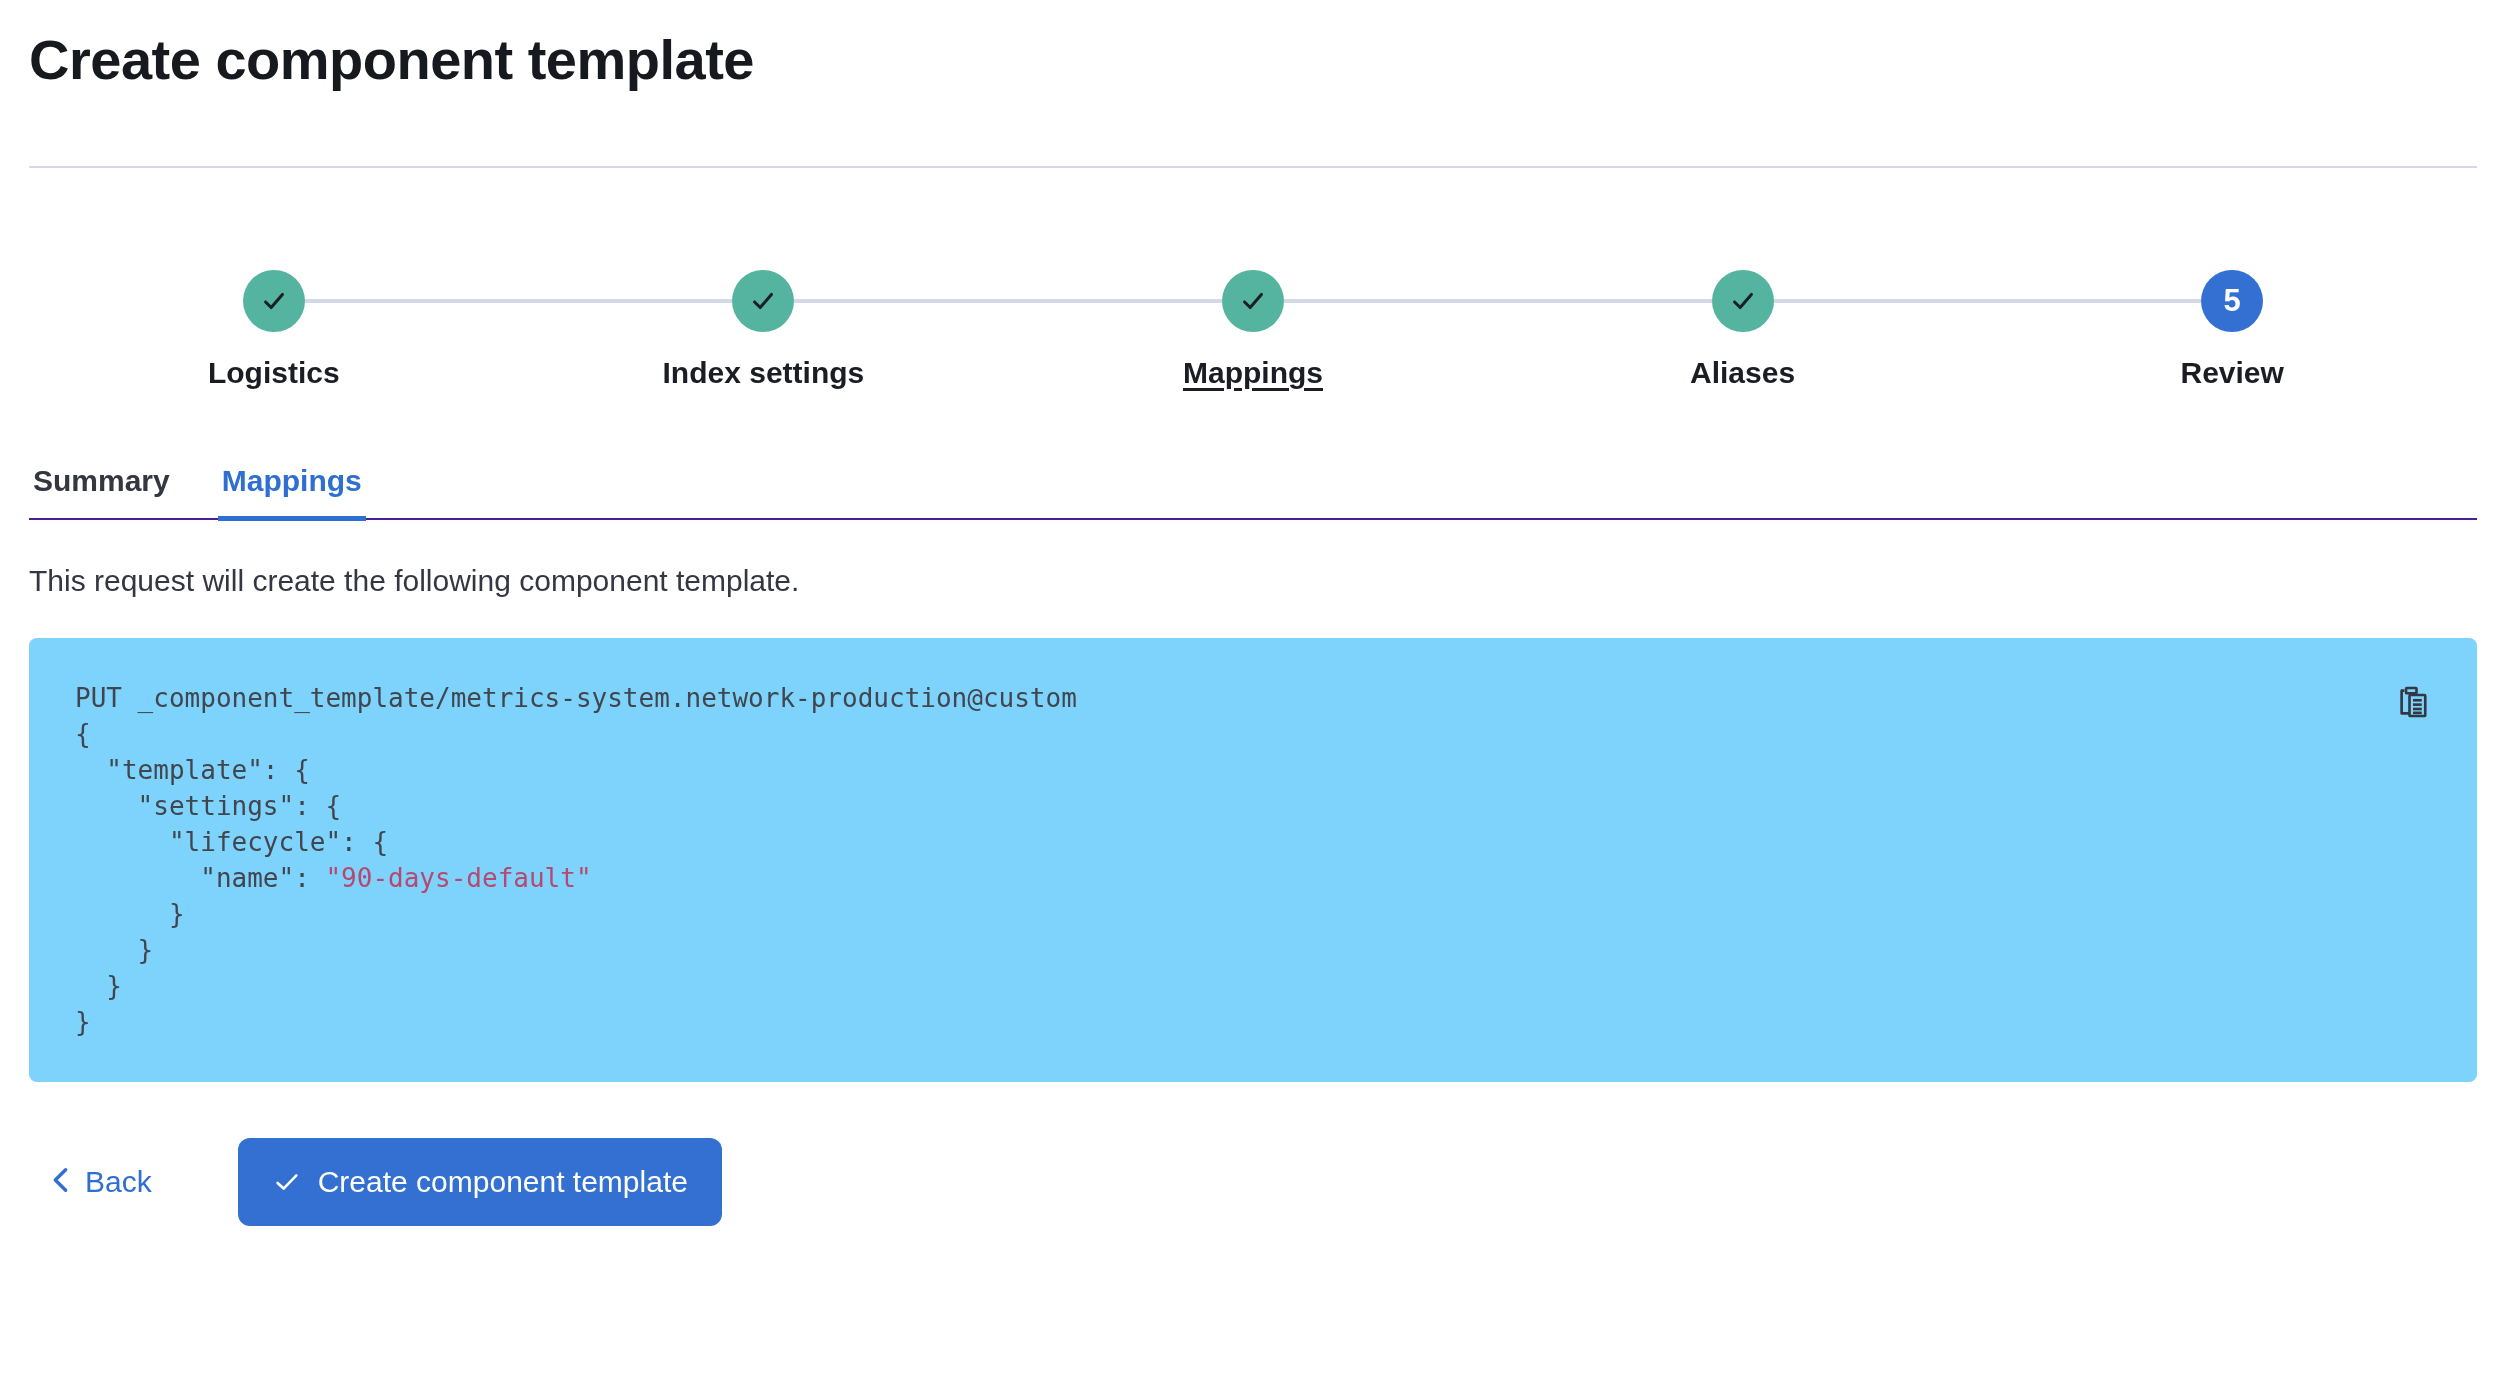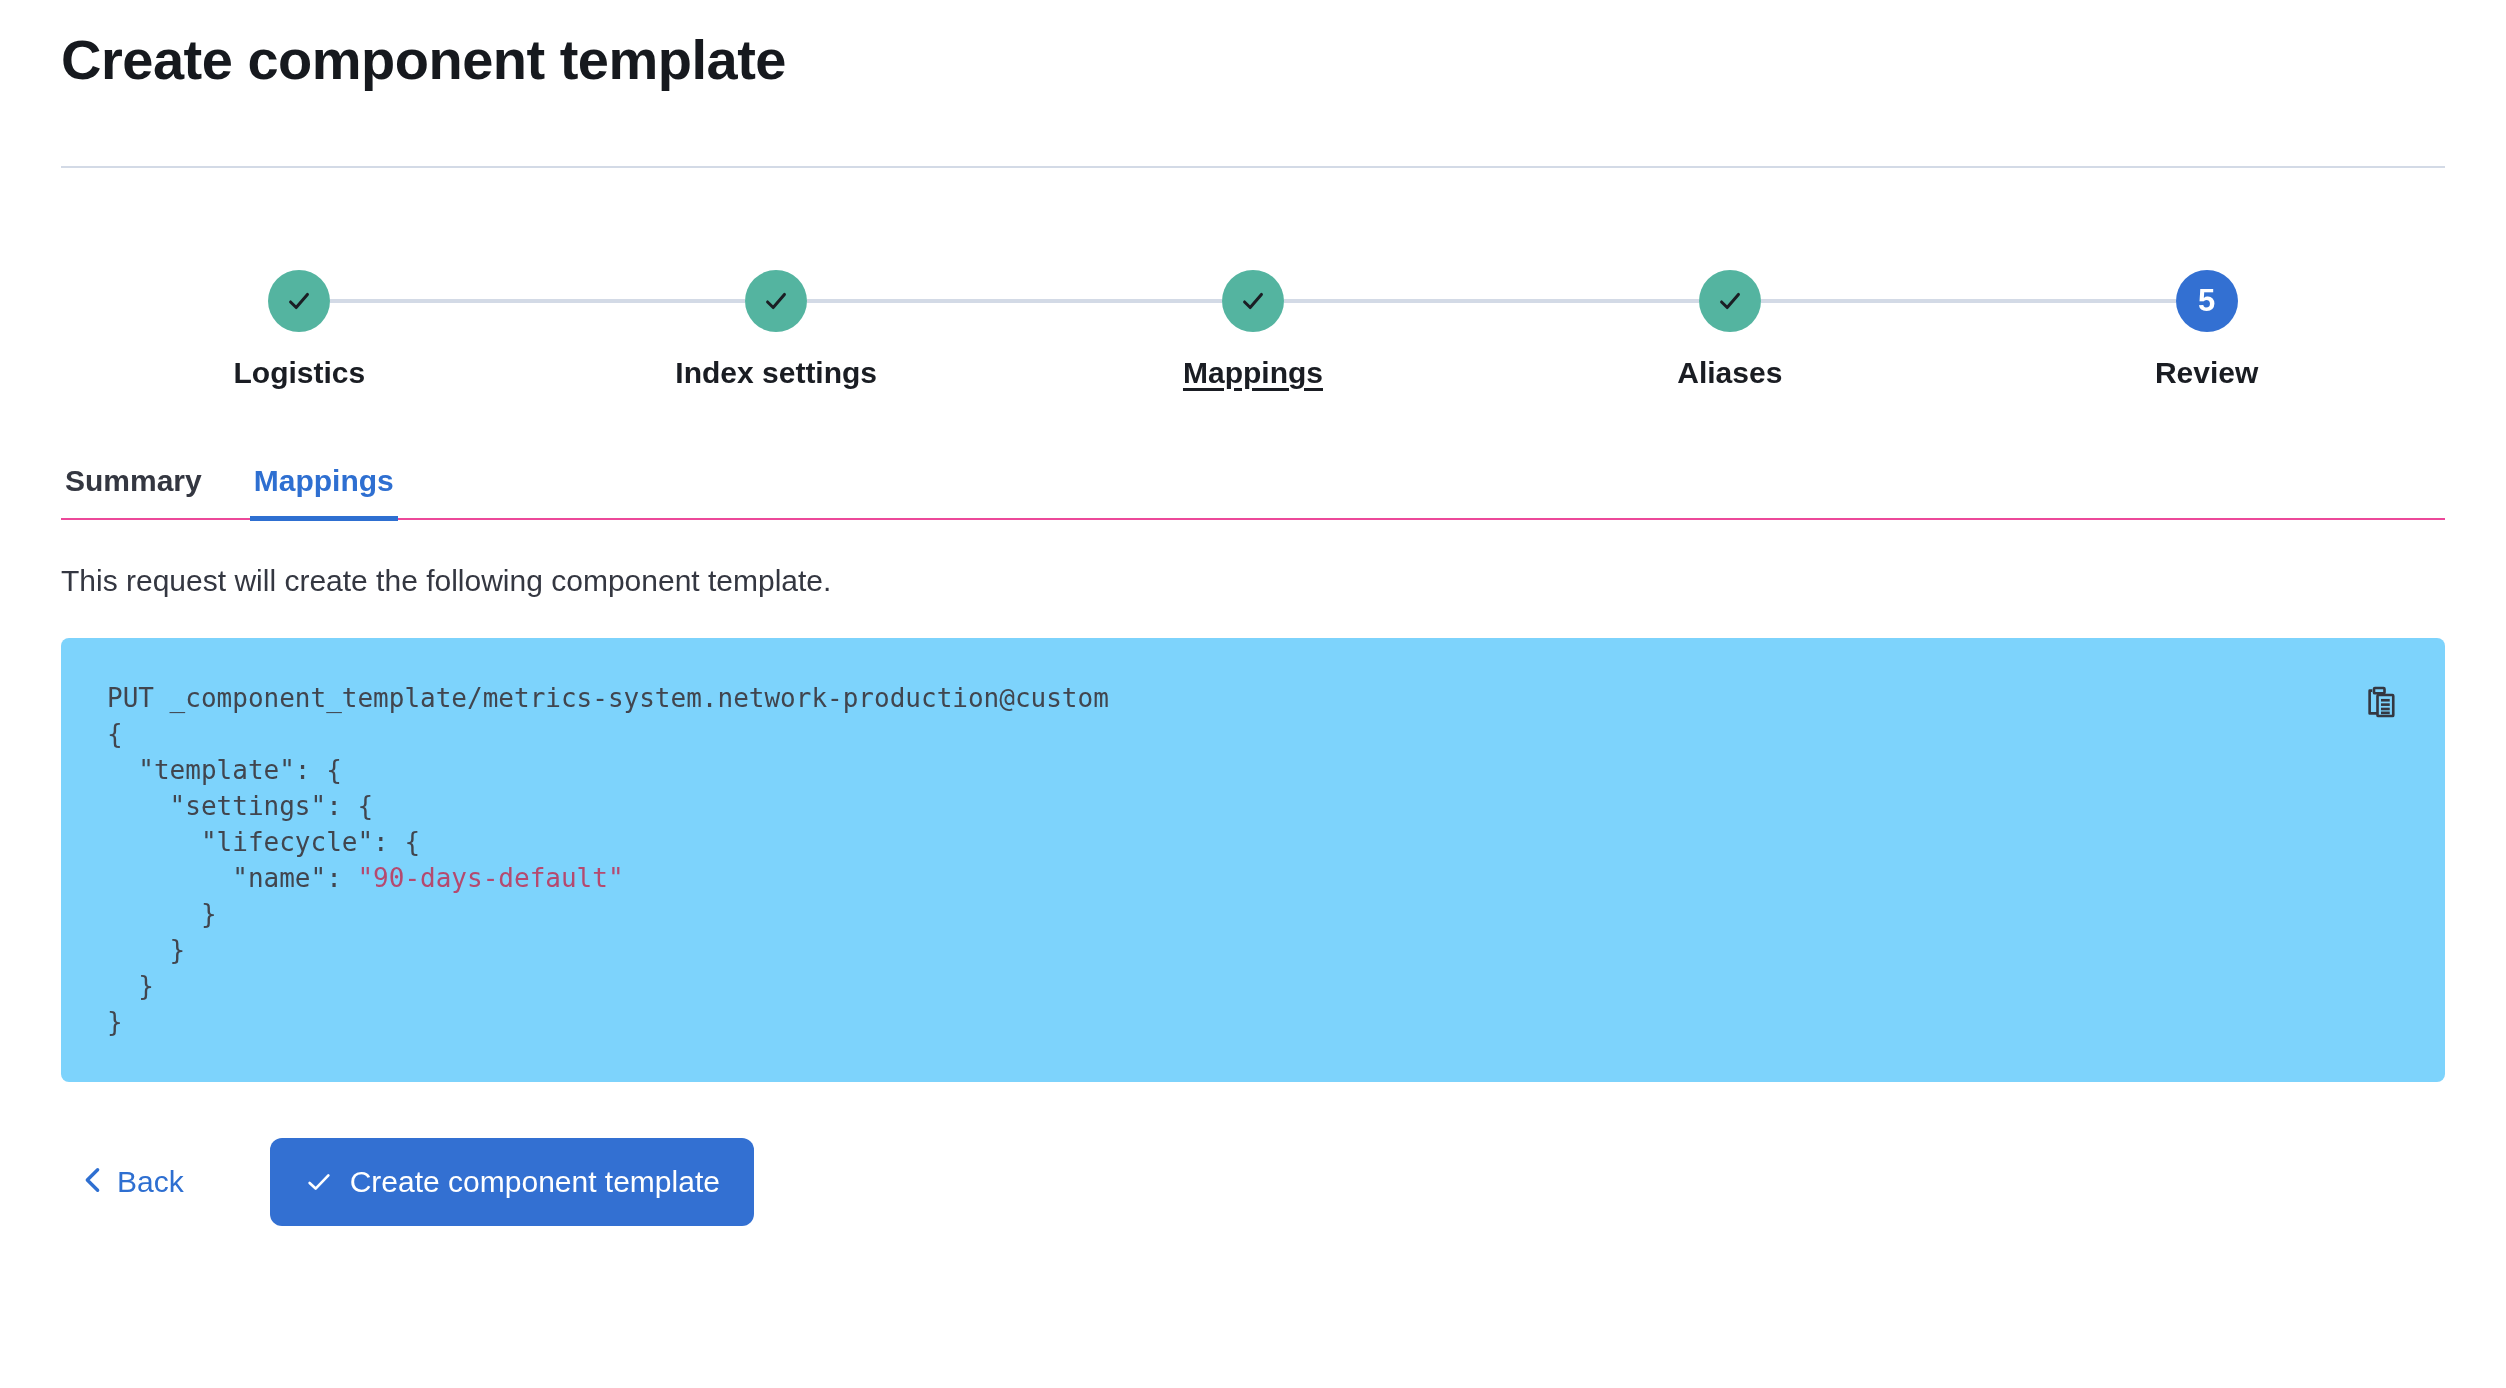--- a/index.html
+++ b/index.html
@@ -6,7 +6,7 @@
   html, body { width: 2506px; height: 1388px; background: #fff; overflow: hidden; }
   body { font-family: "Liberation Sans", sans-serif; color: #343741; }
 
-  .page { width: 2506px; height: 1388px; padding: 0 61px; }
+  .page { width: 2506px; height: 1388px; padding: 0 29px; }
 
   
   .page-title {

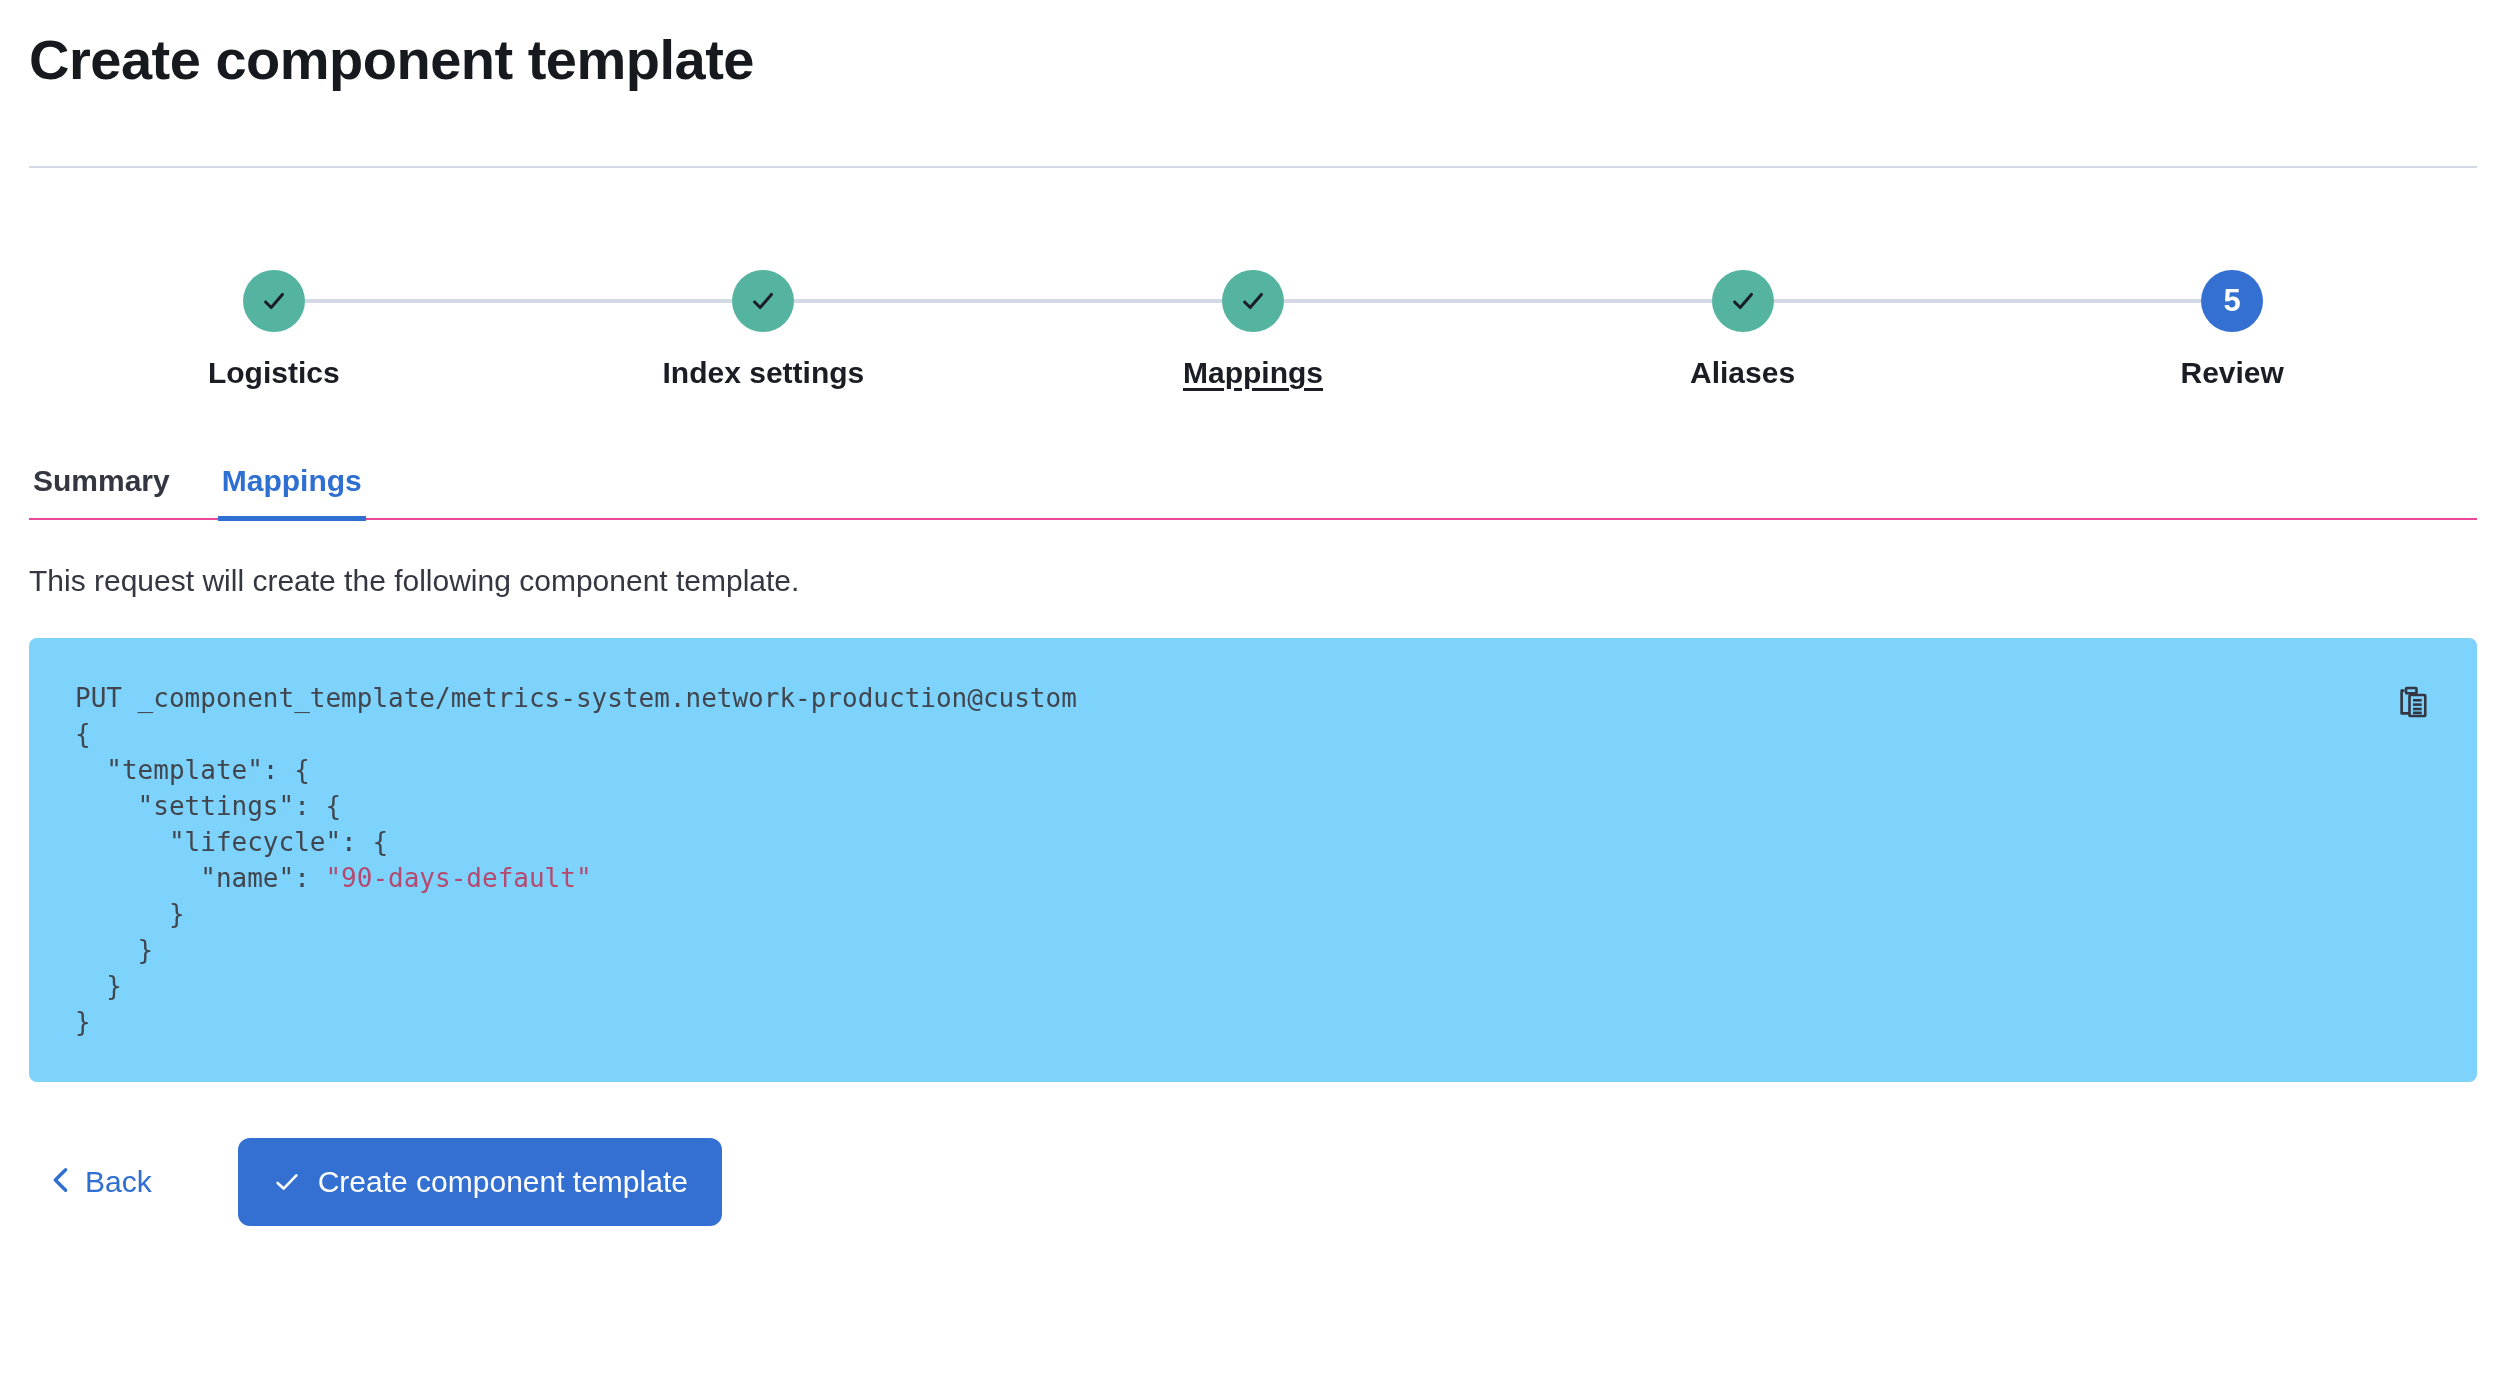--- a/index.html
+++ b/index.html
@@ -75,7 +75,7 @@
     margin-top: 70px;
     display: flex;
     gap: 44px;
-    border-bottom: 2px solid #ec4899;
+    border-bottom: 2px solid #4c1d95;
   }
   .tab {
     font-size: 30px;

